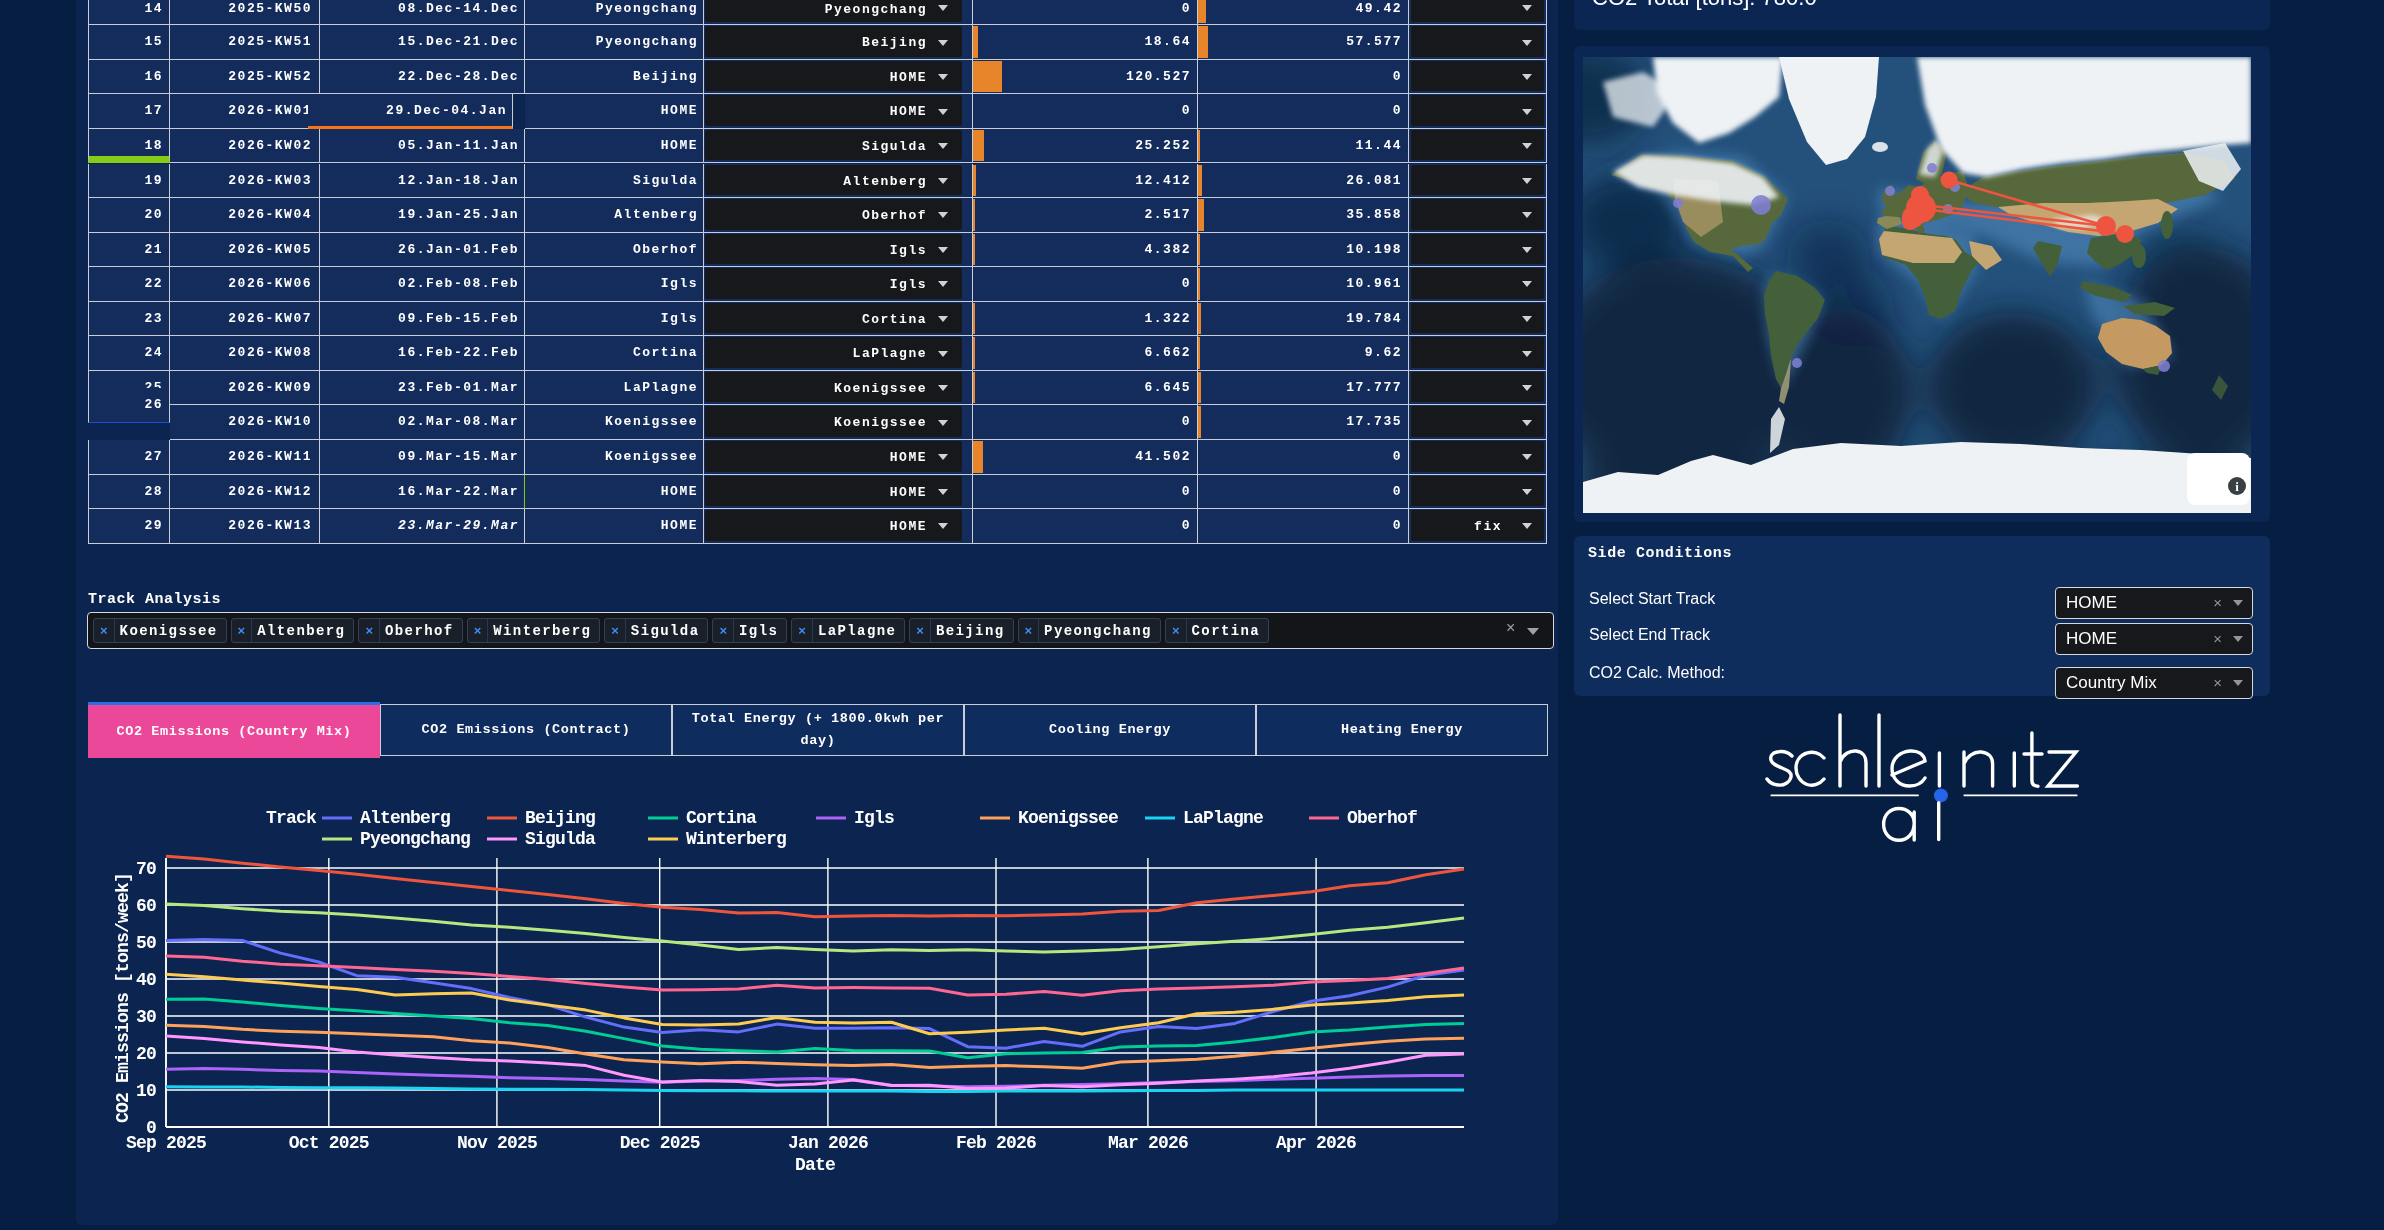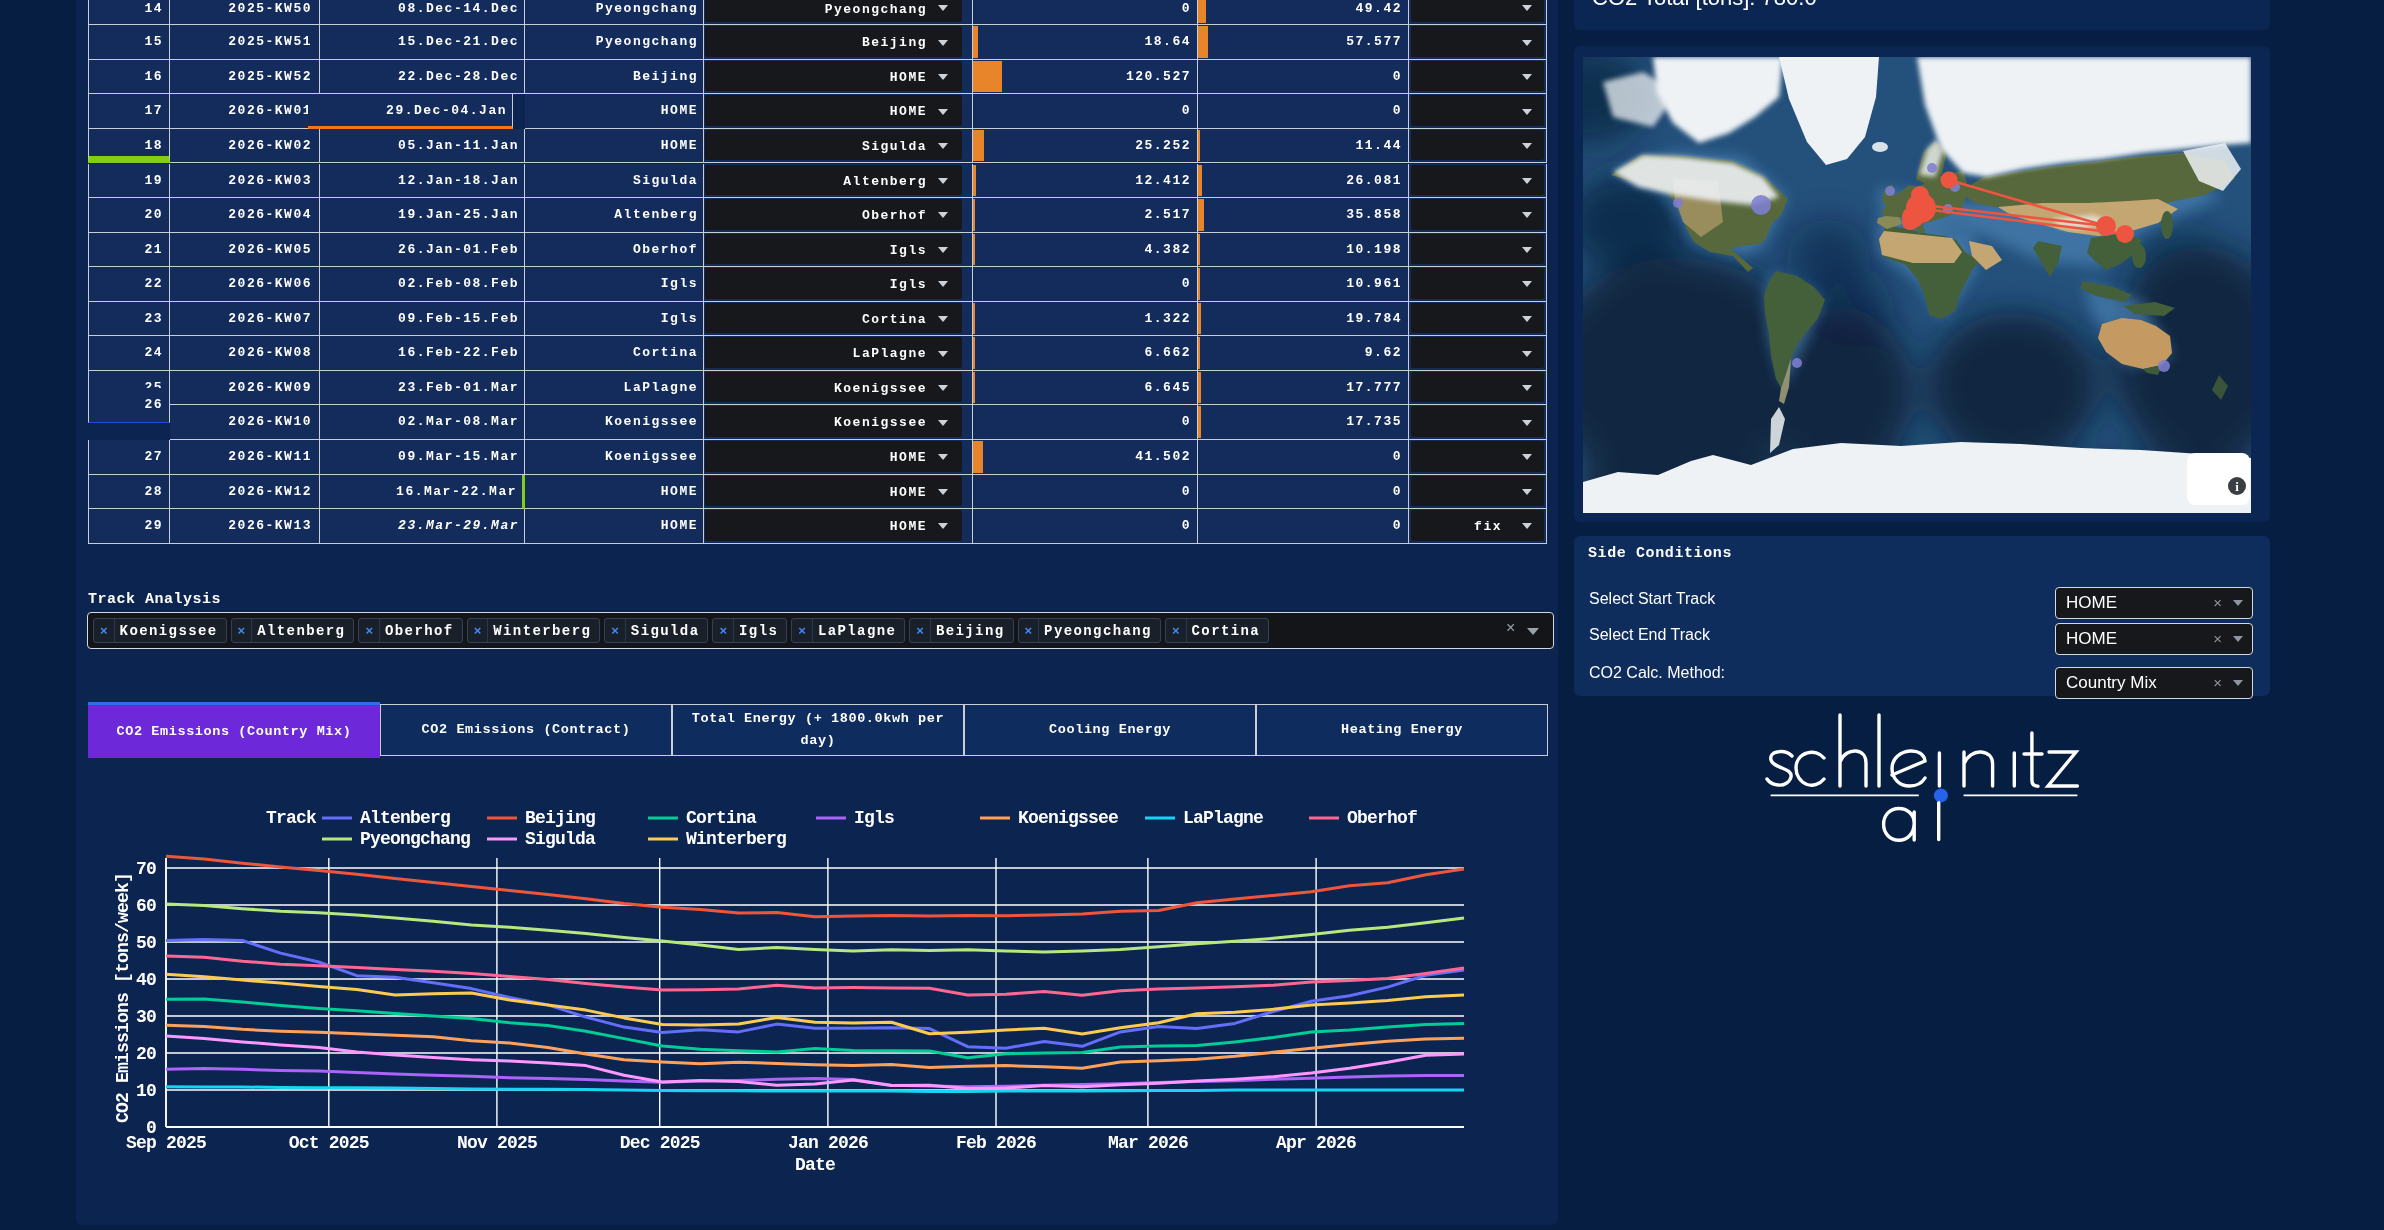--- a/index.html
+++ b/index.html
@@ -476,7 +476,7 @@
 <div class="cell" style="left:170px;top:474.54px;width:150px;height:34.56px;border-right:1px solid #c9ced6;border-bottom:1px solid #c9ced6;">
     <div class="ct" style="padding-right:7px">2026-KW12</div>
   </div>
-<div class="cell" style="left:320px;top:474.54px;width:205px;height:34.56px;border-right:3px solid #84cc16;border-bottom:1px solid #c9ced6;">
+<div class="cell" style="left:320px;top:474.54px;width:205px;height:34.56px;border-right:1px solid #84cc16;border-bottom:1px solid #c9ced6;">
     <div class="ct" style="padding-right:5px">16.Mar-22.Mar</div>
   </div>
 <div class="cell" style="left:525px;top:474.54px;width:179px;height:34.56px;border-right:1px solid #c9ced6;border-bottom:1px solid #c9ced6;">

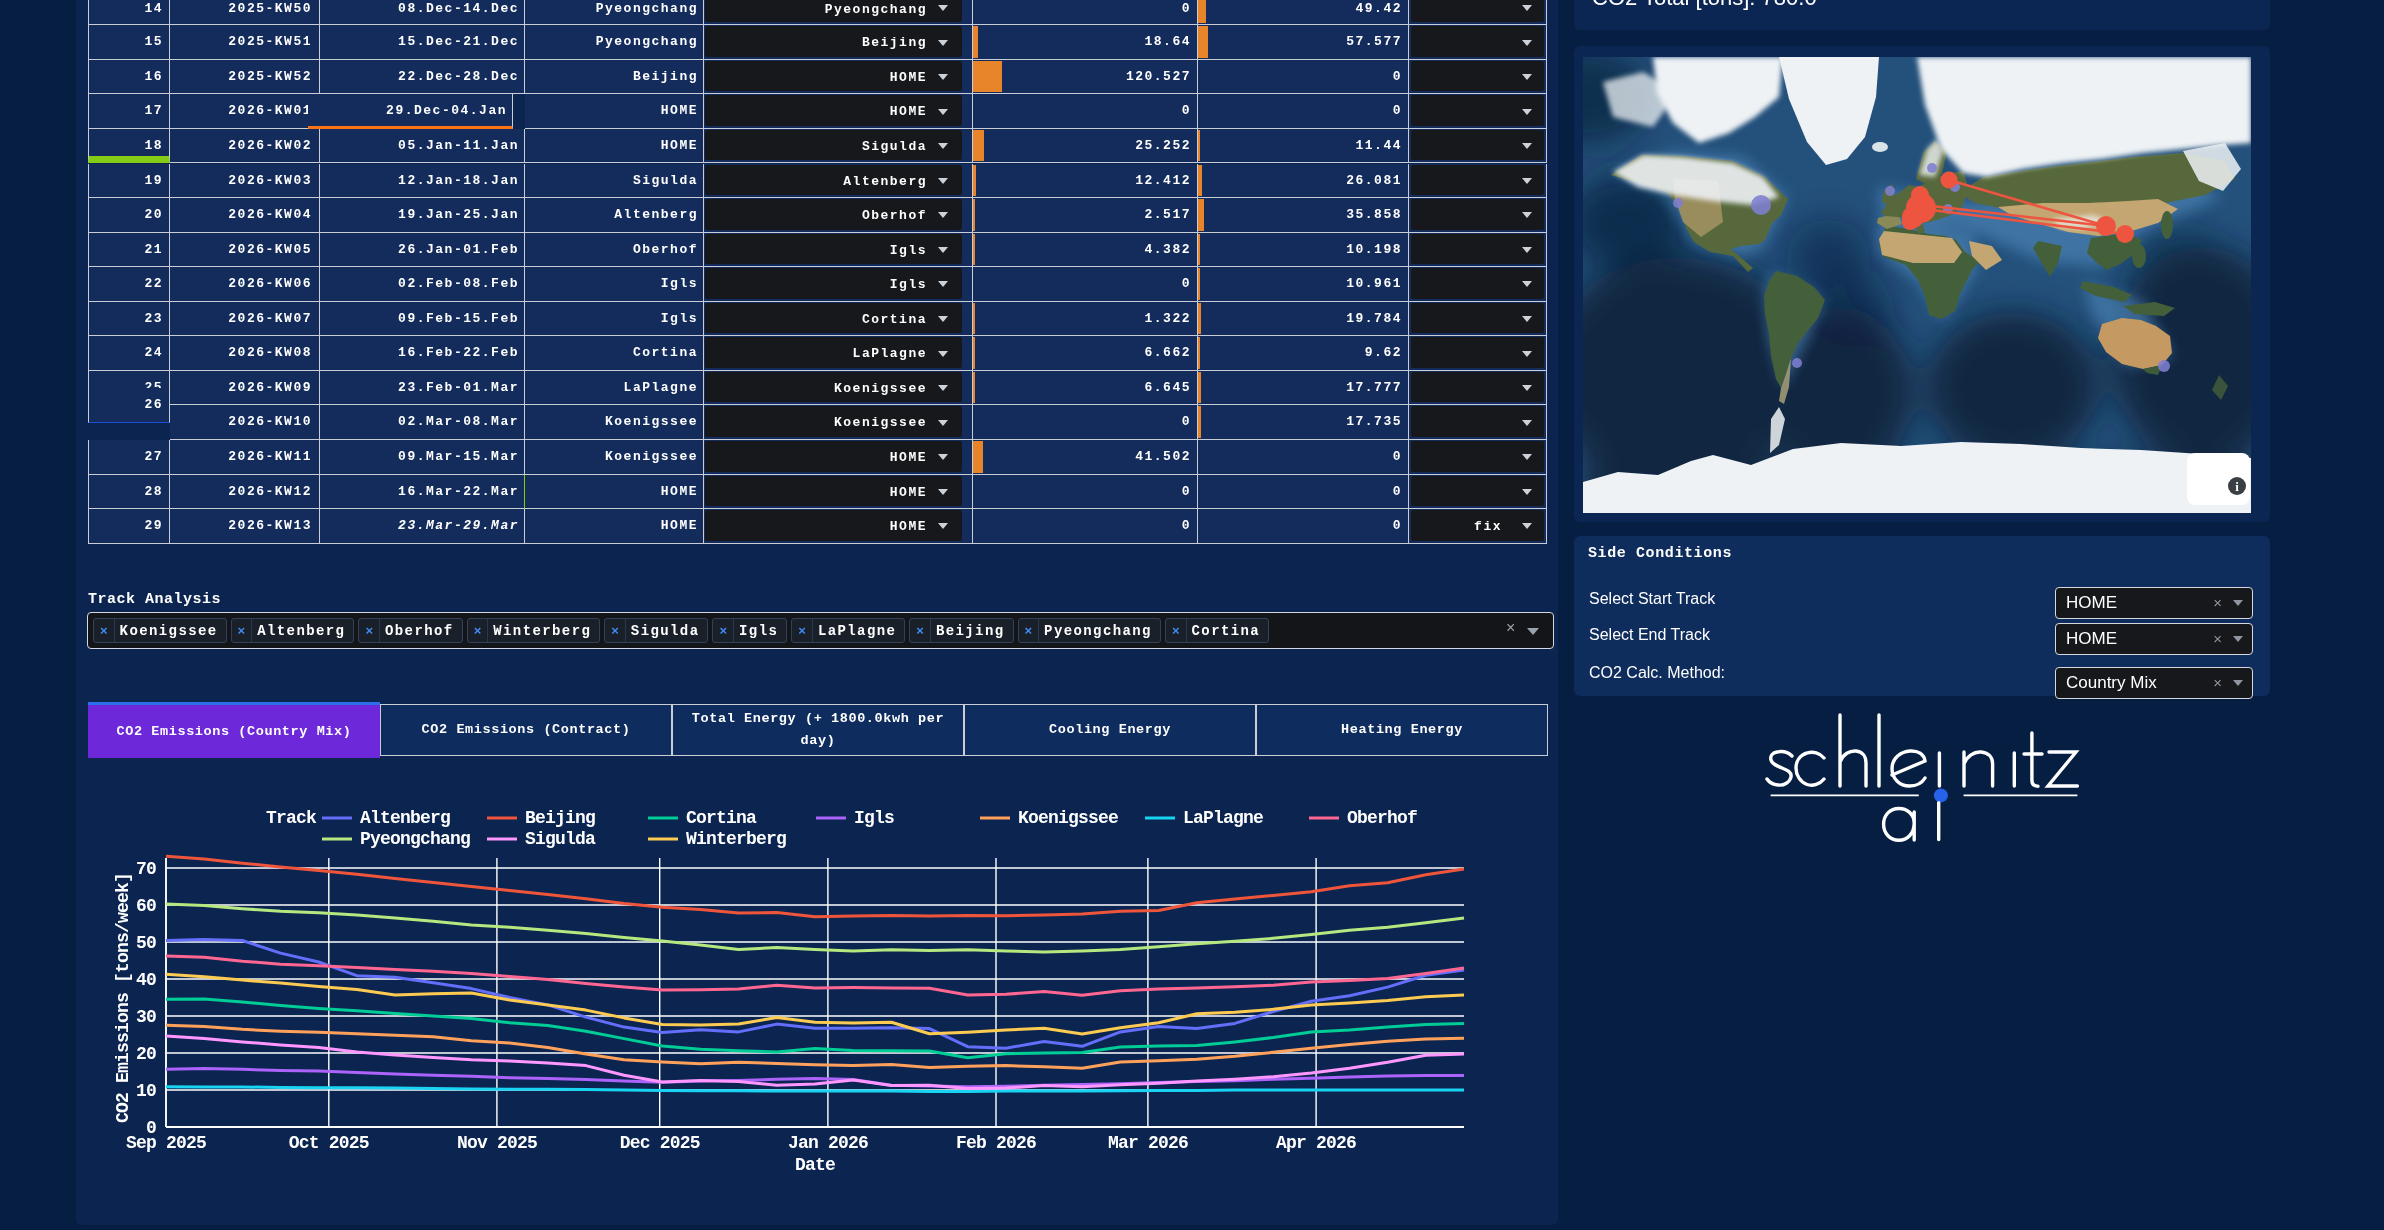--- a/index.html
+++ b/index.html
@@ -29,7 +29,7 @@
      border:1px solid #c9ced6;color:#fff;font-family:"Liberation Mono",monospace;font-weight:bold;
      font-size:13.5px;letter-spacing:0.6px;display:flex;align-items:center;justify-content:center;
      text-align:center;padding:0 2px;line-height:1.6;white-space:nowrap;}
-.tab.sel{background:#6d28d9;border:none;border-top:3px solid #2a70e8;top:702px;height:56px;}
+.tab.sel{background:#ec4899;border:none;border-top:3px solid #2a70e8;top:702px;height:56px;}
 .lbl{position:absolute;color:#ffffff;font-size:16px;font-family:"Liberation Sans",sans-serif;}
 .sdd{position:absolute;left:2055px;width:198px;height:32px;background:#17181c;
      border:1.5px solid #d4d9df;border-radius:4px;box-sizing:border-box;color:#fff;

